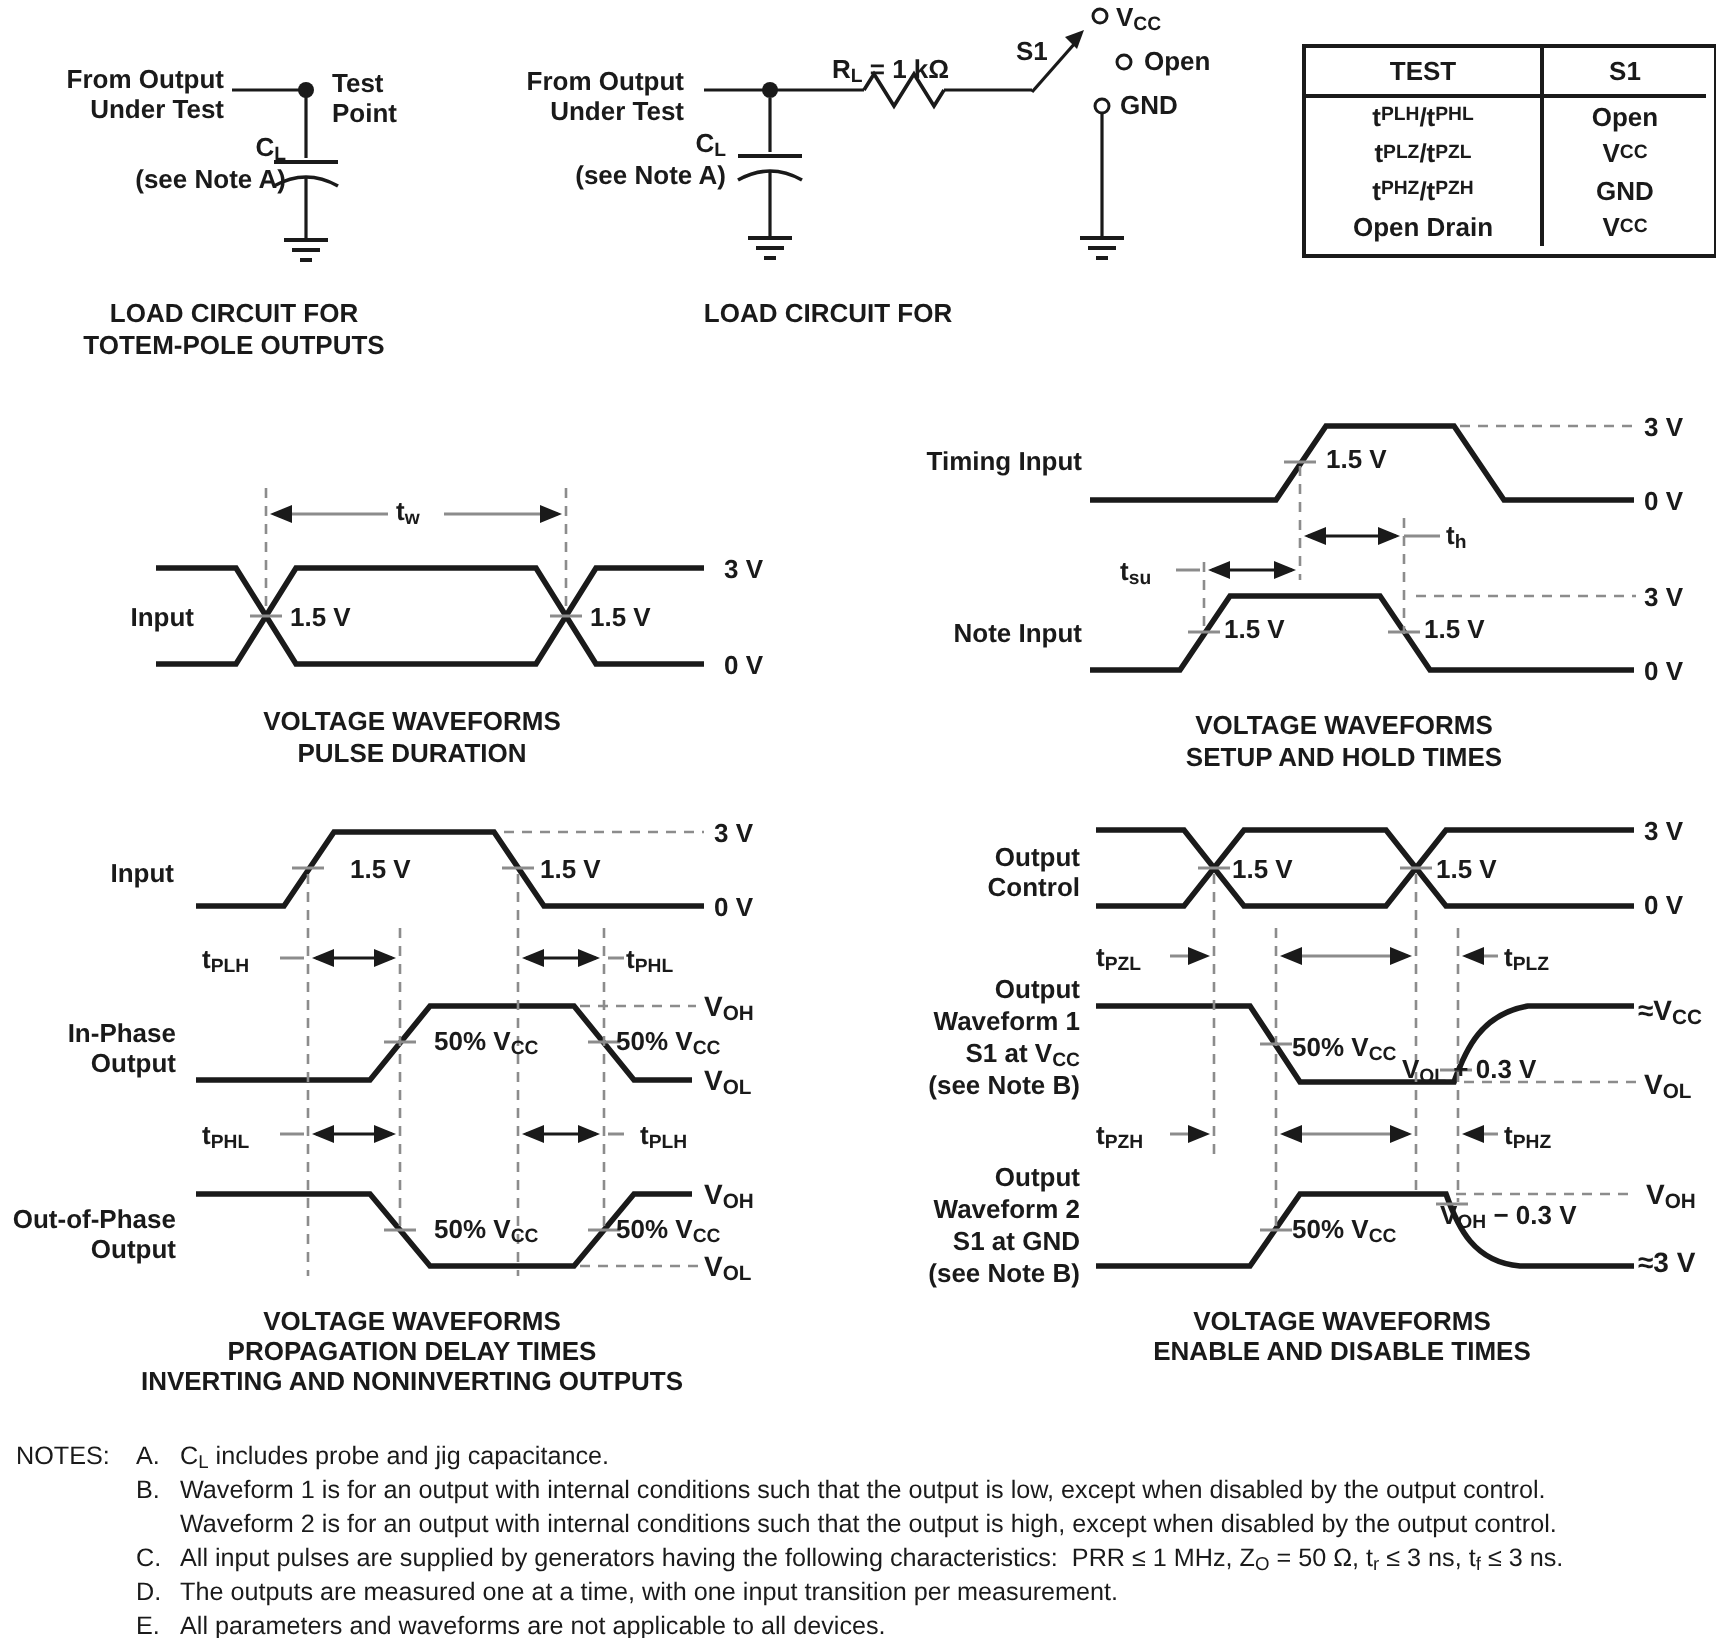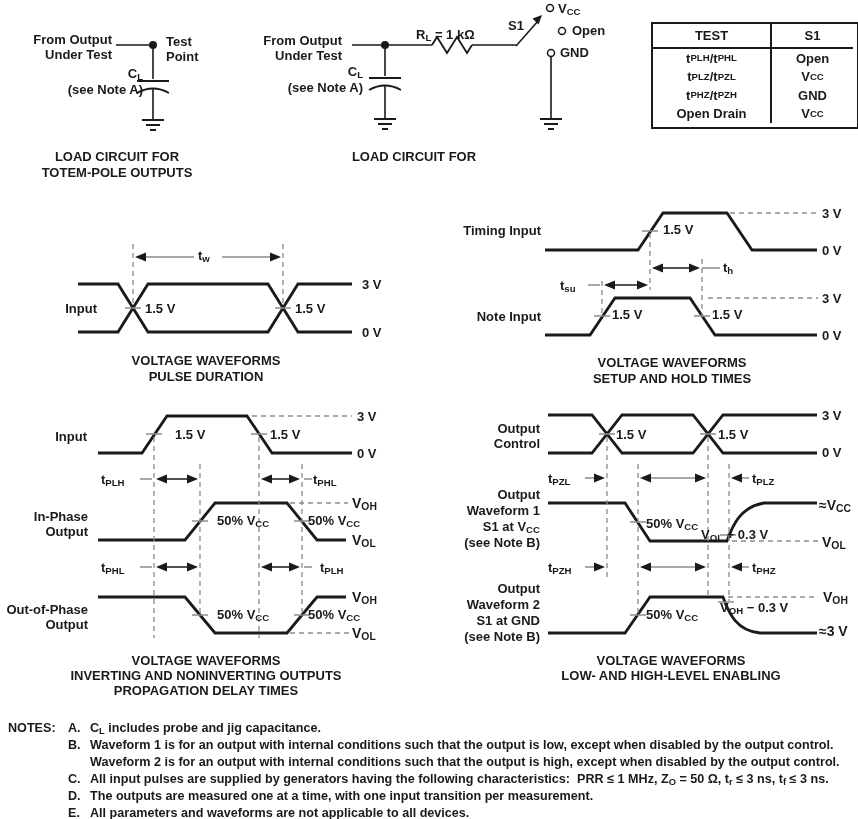--- a/index.html
+++ b/index.html
@@ -390,6 +390,7 @@
   <span class="lbl lg" style="left:819px;top:624px">≈3 V</span>
   <div class="cap" style="left:671px;top:653px;line-height:15px">
     <span class="ln">VOLTAGE WAVEFORMS</span>
+    <span class="ln">ENABLE AND DISABLE TIMES</span>
     <span class="ln">LOW- AND HIGH-LEVEL ENABLING</span>
   </div>
 

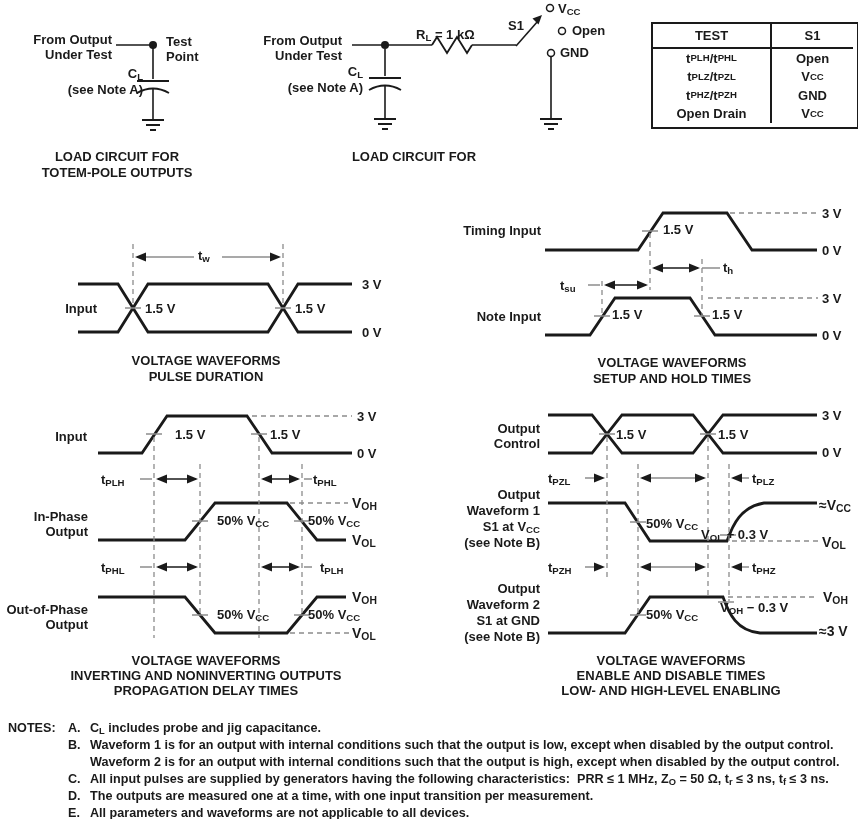--- a/index.html
+++ b/index.html
@@ -352,8 +352,8 @@
   <span class="lbl lg" style="left:352px;top:626px"><span>V</span><sub>OL</sub></span>
   <div class="cap" style="left:206px;top:653px;line-height:15px">
     <span class="ln">VOLTAGE WAVEFORMS</span>
+    <span class="ln">PROPAGATION DELAY TIMES</span>
     <span class="ln">INVERTING AND NONINVERTING OUTPUTS</span>
-    <span class="ln">PROPAGATION DELAY TIMES</span>
   </div>
 
   <div class="lbl rt" style="left:475px;top:421px;width:65px">

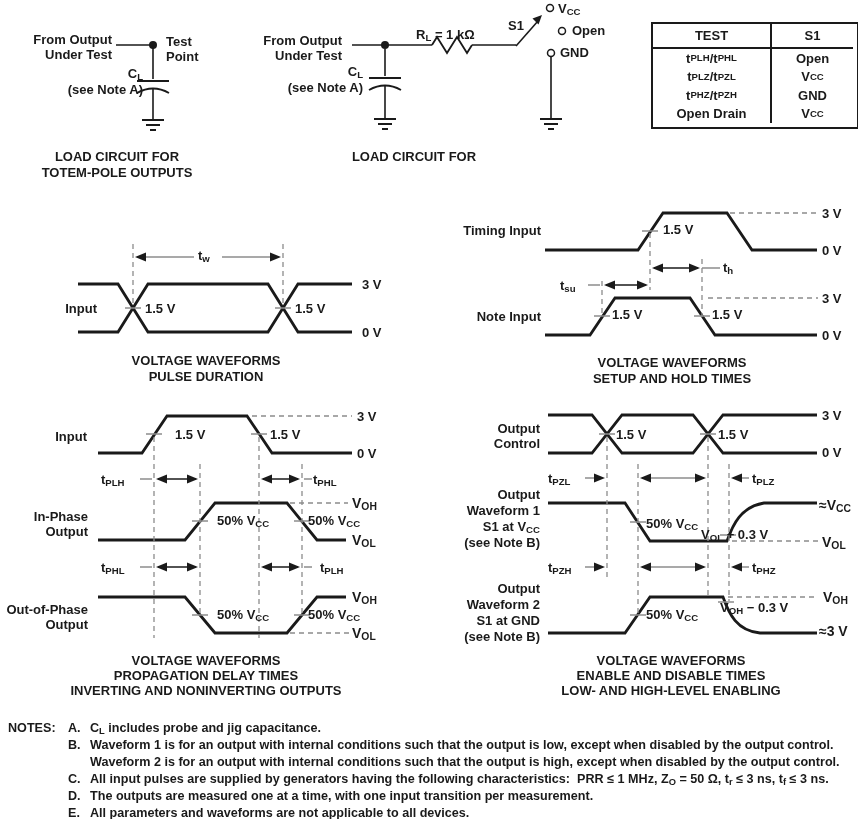--- a/index.html
+++ b/index.html
@@ -391,7 +391,6 @@
   <div class="cap" style="left:671px;top:653px;line-height:15px">
     <span class="ln">VOLTAGE WAVEFORMS</span>
     <span class="ln">ENABLE AND DISABLE TIMES</span>
-    <span class="ln">LOW- AND HIGH-LEVEL ENABLING</span>
   </div>
 
   <div>

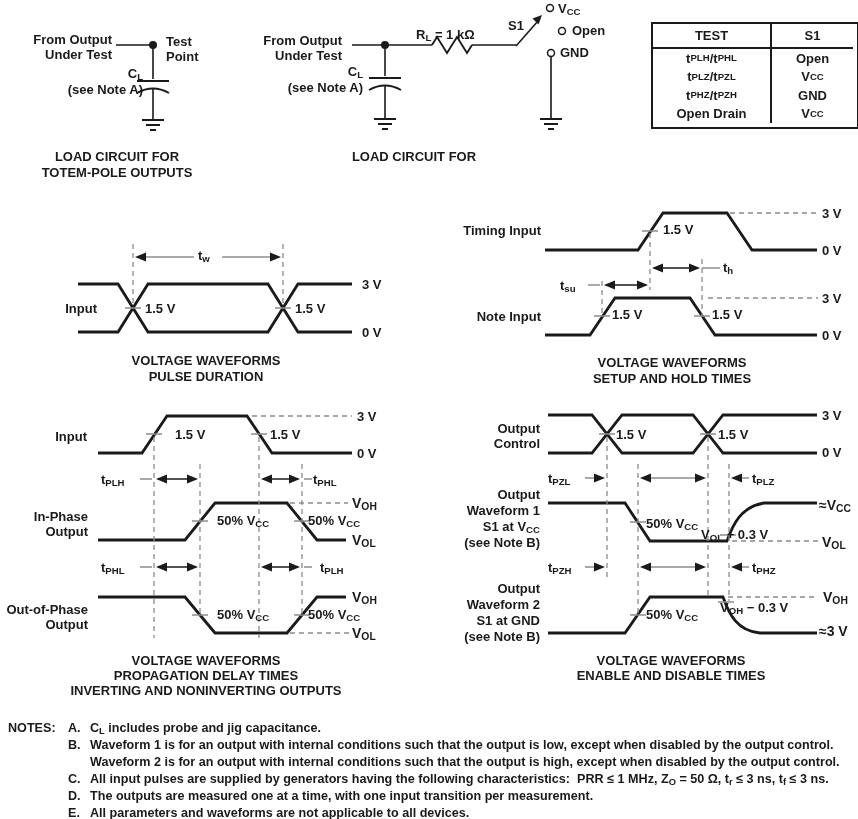--- a/index.html
+++ b/index.html
@@ -15,7 +15,7 @@
        transform:translateX(-50%);white-space:nowrap}
   .cap .ln{display:block}
   sub{font-size:74%;vertical-align:-0.2em;line-height:0}
-  .note{position:absolute;font-size:12.6px;line-height:15px;white-space:nowrap;font-weight:bold}
+  .note{position:absolute;font-size:12.6px;line-height:15px;white-space:nowrap;font-weight:normal}
   .s1t{position:absolute;left:651px;top:22px;width:204px;height:103px;border:2px solid #1a1a1a;
        display:grid;grid-template-columns:119px 81px;grid-template-rows:25px 18.5px 18.5px 18.5px 18.5px}
   .s1t>div{box-sizing:border-box;display:flex;align-items:center;justify-content:center;

